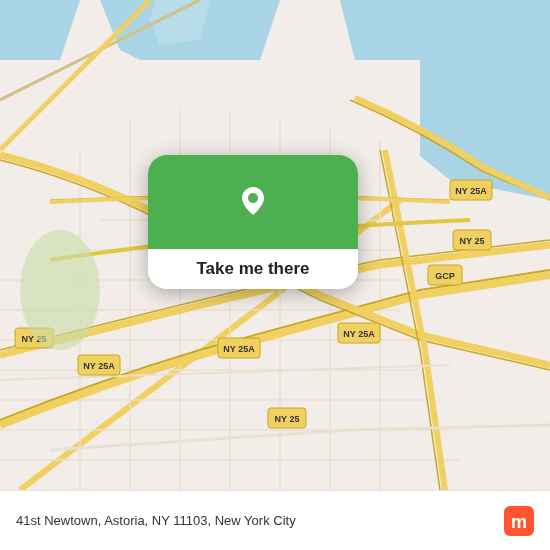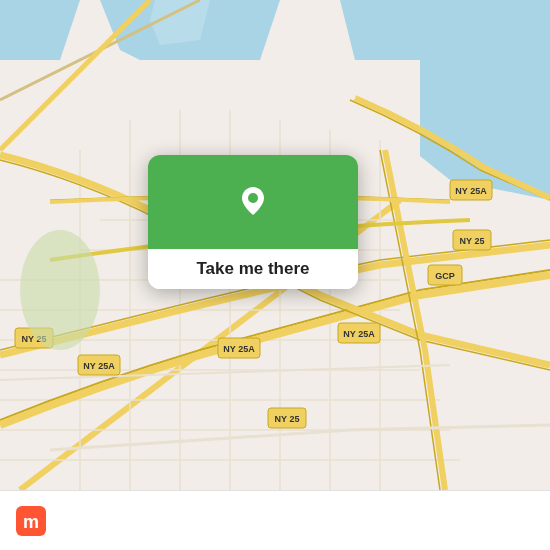--- a/index.html
+++ b/index.html
@@ -34,7 +34,7 @@
       left: 148px;
       width: 210px;
       background: white;
-      border-radius: 12px;
+      border-radius: 19px;
       box-shadow: 0 4px 20px rgba(0,0,0,0.3);
       overflow: hidden;
       z-index: 10;

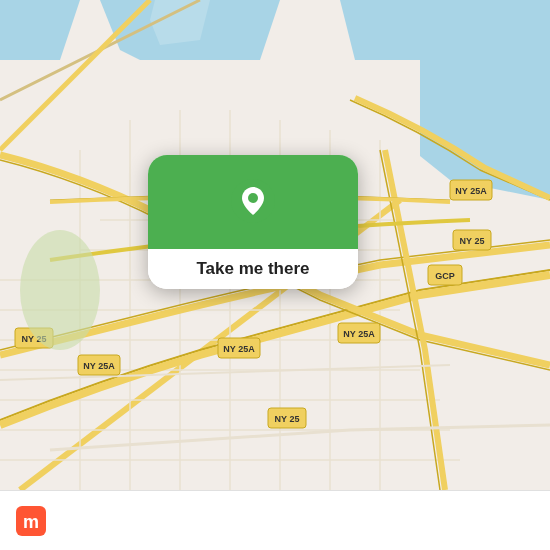--- a/index.html
+++ b/index.html
@@ -211,6 +211,7 @@
 </div>
 
 <div id="bottom-bar">
+  <span id="location-text">41st Newtown, Astoria, NY 11103, New York City</span>
   <div id="moovit-logo">
     <svg class="moovit-m" viewBox="0 0 30 30" xmlns="http://www.w3.org/2000/svg">
       <rect width="30" height="30" rx="6" fill="#ff5533"></rect>

